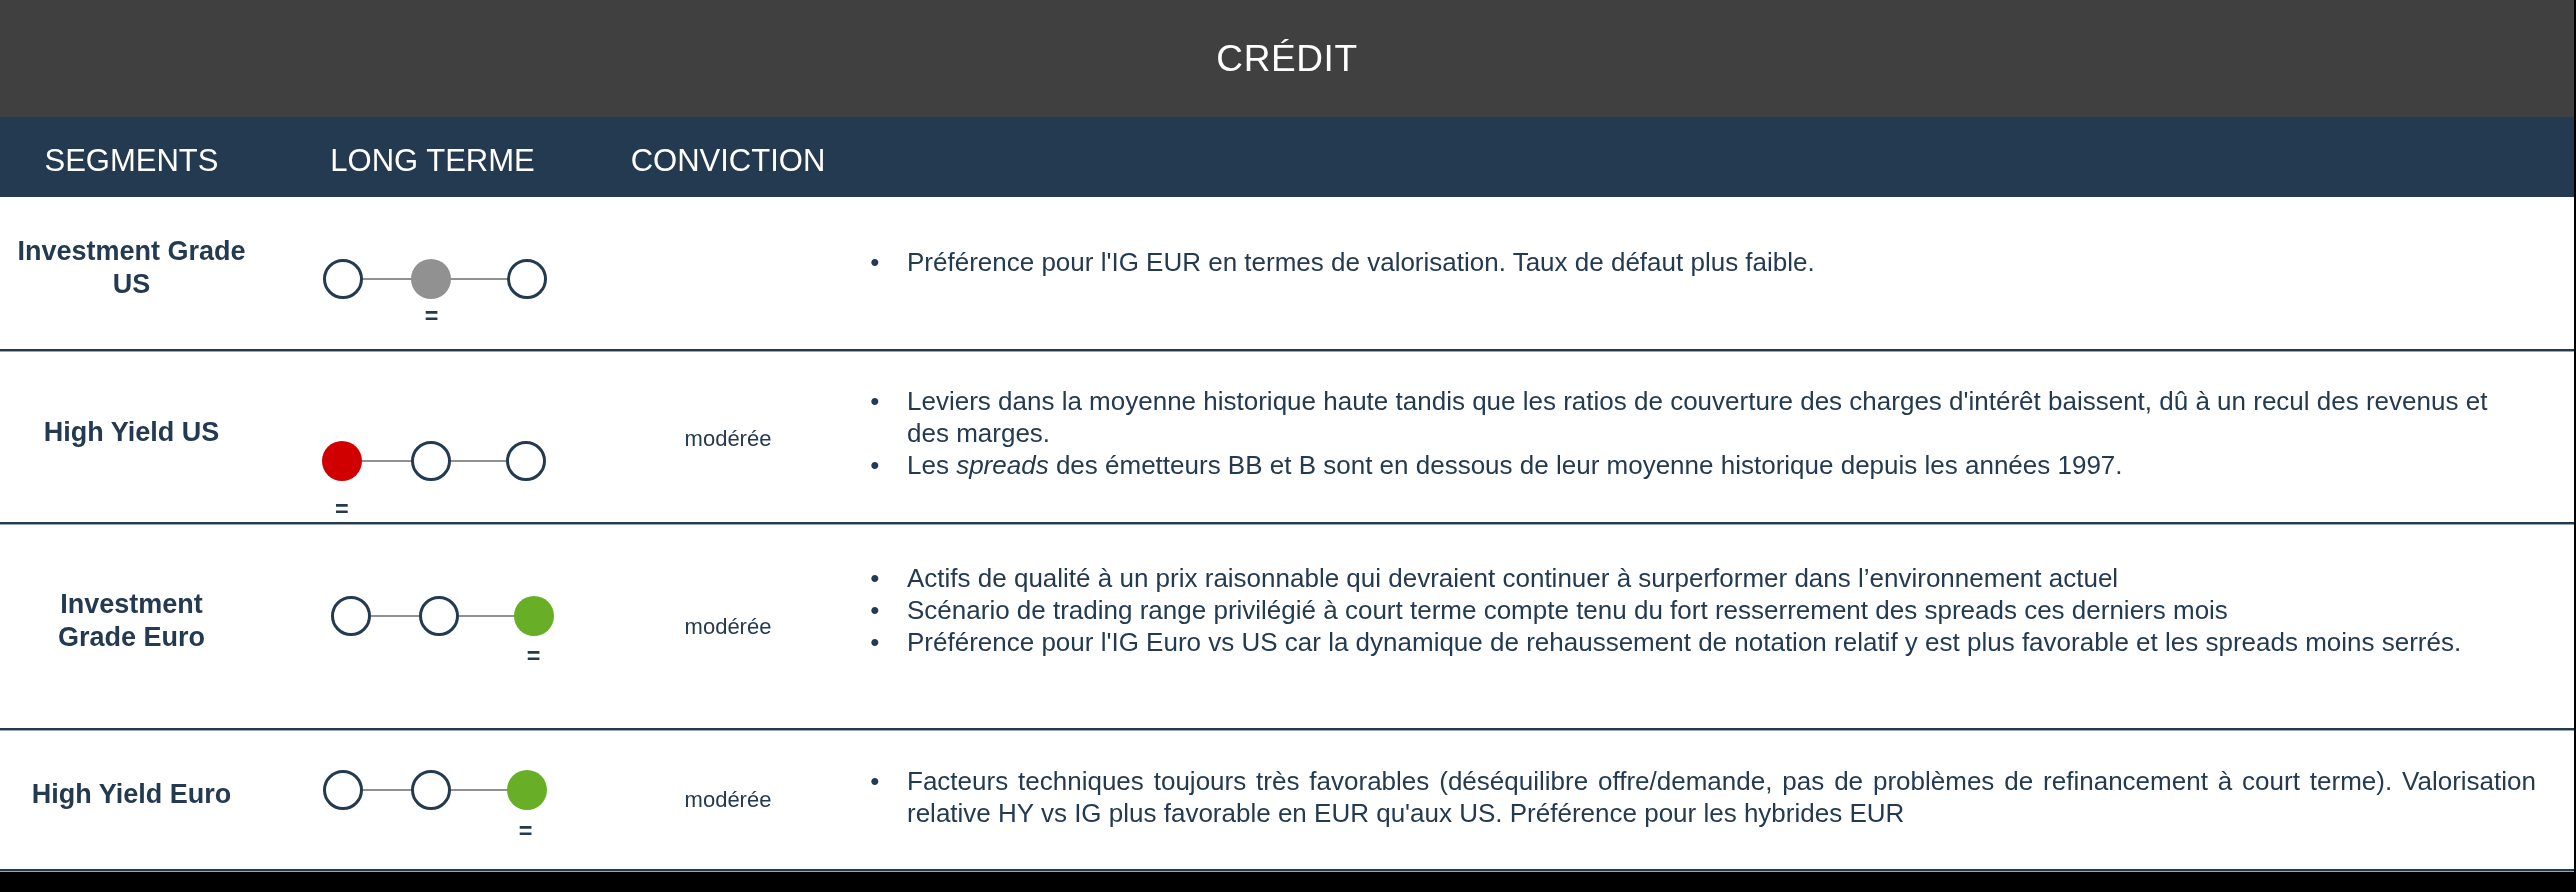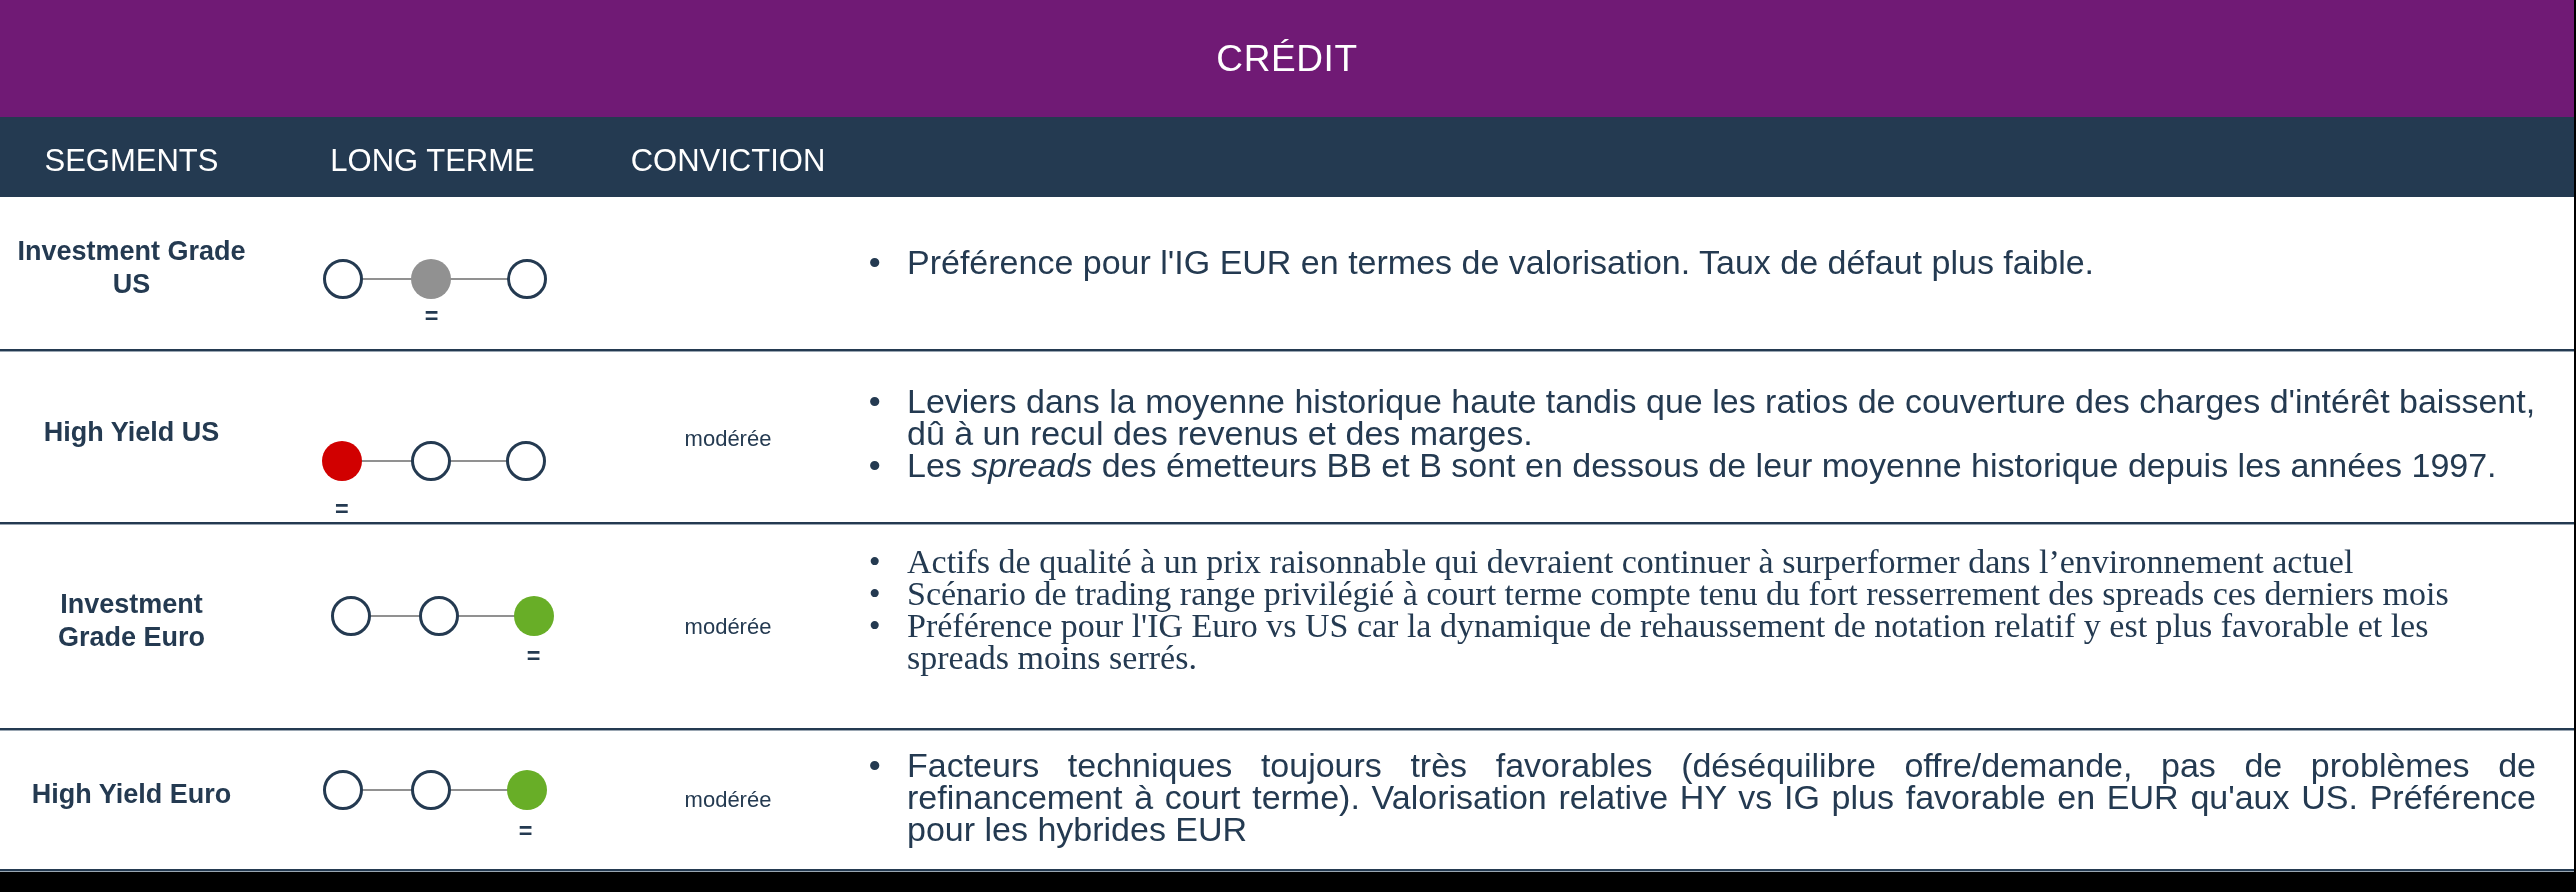--- a/index.html
+++ b/index.html
@@ -11,7 +11,7 @@
   .page { position: absolute; left: 0; top: 0; width: 2574px; height: 872px; background: #fff; }
   .title-bar {
     position: absolute; left: 0; top: 0; width: 2574px; height: 117px;
-    background: #701a75; color: #fff; display: flex; align-items: center; justify-content: center;
+    background: #404040; color: #fff; display: flex; align-items: center; justify-content: center;
     font-size: 37px; letter-spacing: 0.6px;
   }
   .header-bar {

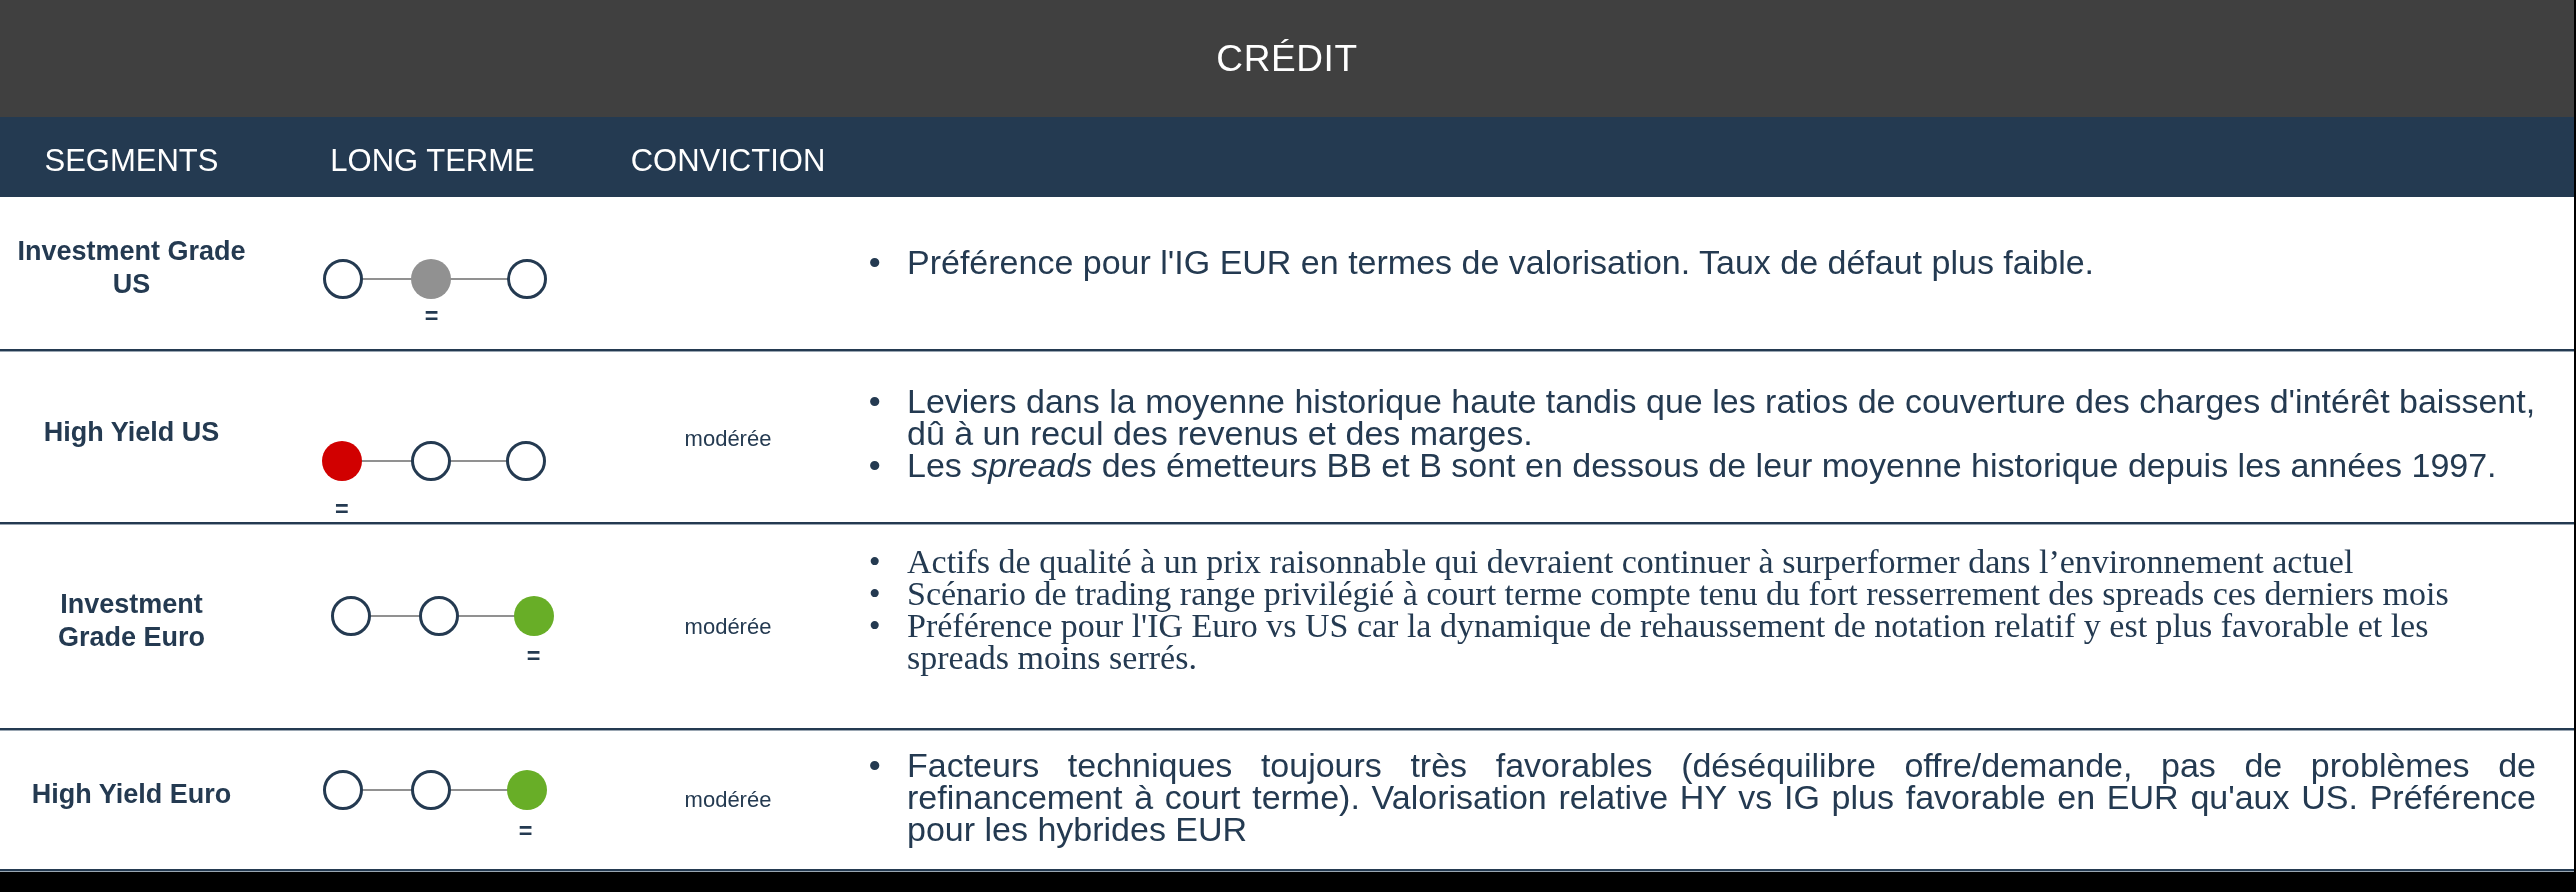--- a/index.html
+++ b/index.html
@@ -37,7 +37,7 @@
   .eq { position: absolute; font-size: 23.4px; font-weight: bold; width: 23.4px; text-align: center; line-height: 23.4px; }
   .comments { position: absolute; left: 866px; right: 38px; top: 0; bottom: 0; display: flex; flex-direction: column; justify-content: center; }
   .comments ul { margin: 0; padding: 0; list-style: none; }
-  .comments li { position: relative; padding-left: 41px; font-size: 34px; line-height: 32px; }
+  .comments li { position: relative; padding-left: 41px; font-size: 26px; line-height: 32px; }
   .comments li::before { content: "•"; position: absolute; left: 0; top: 0; width: 17.6px; text-align: center; }
   .comments li.justify { text-align: justify; }
   .right-edge { position: absolute; left: 2574px; top: 0; width: 1.8px; height: 893px; background: #000; }

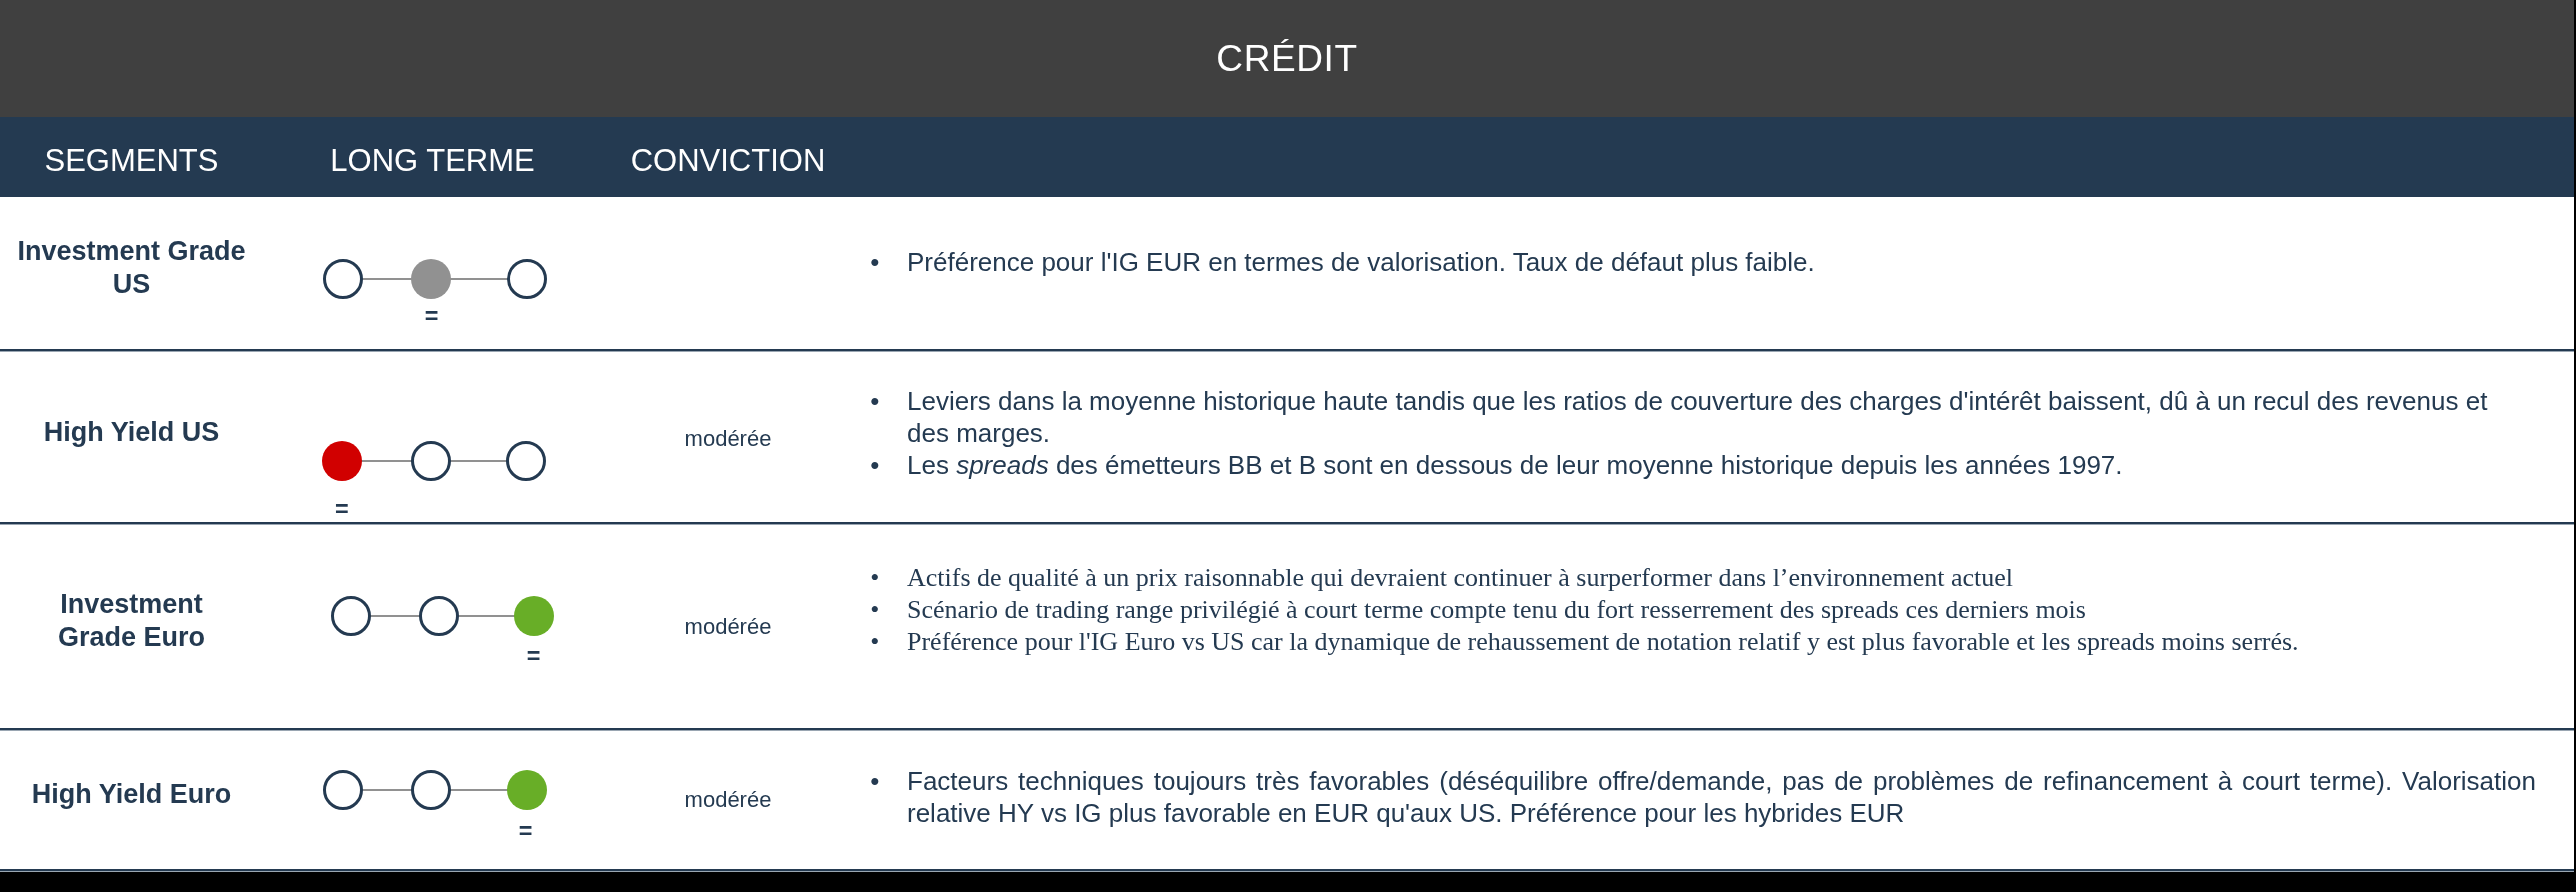--- a/index.html
+++ b/index.html
@@ -102,7 +102,7 @@
       <div class="eq" style="left:191px;top:49px;">=</div>
     </div>
     <div class="conv">modérée</div>
-    <div class="comments" style="padding-bottom:35px;font-family:Liberation Serif, serif;">
+    <div class="comments" style="padding-bottom:35px;">
       <ul>
         <li>Actifs de qualité à un prix raisonnable qui devraient continuer à surperformer dans l’environnement actuel</li>
         <li>Scénario de trading range privilégié à court terme compte tenu du fort resserrement des spreads ces derniers mois</li>

